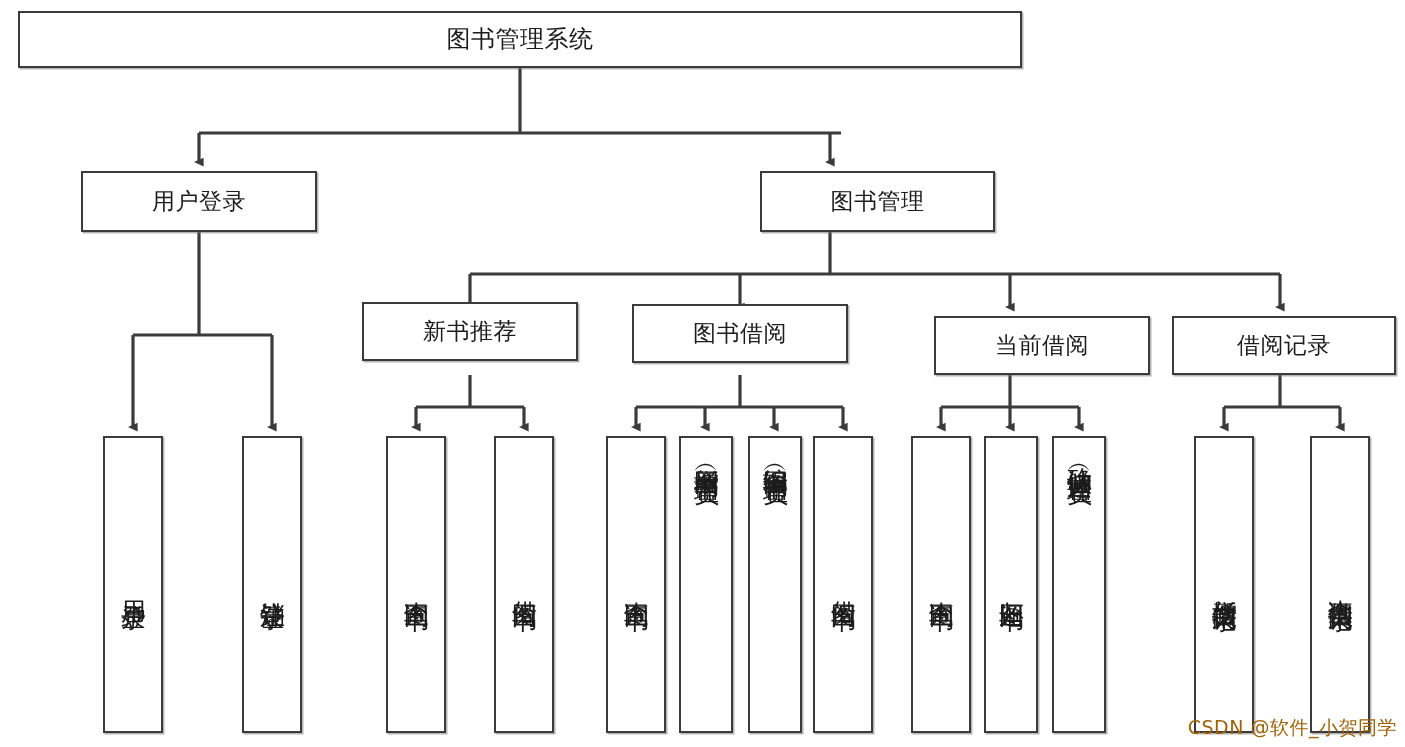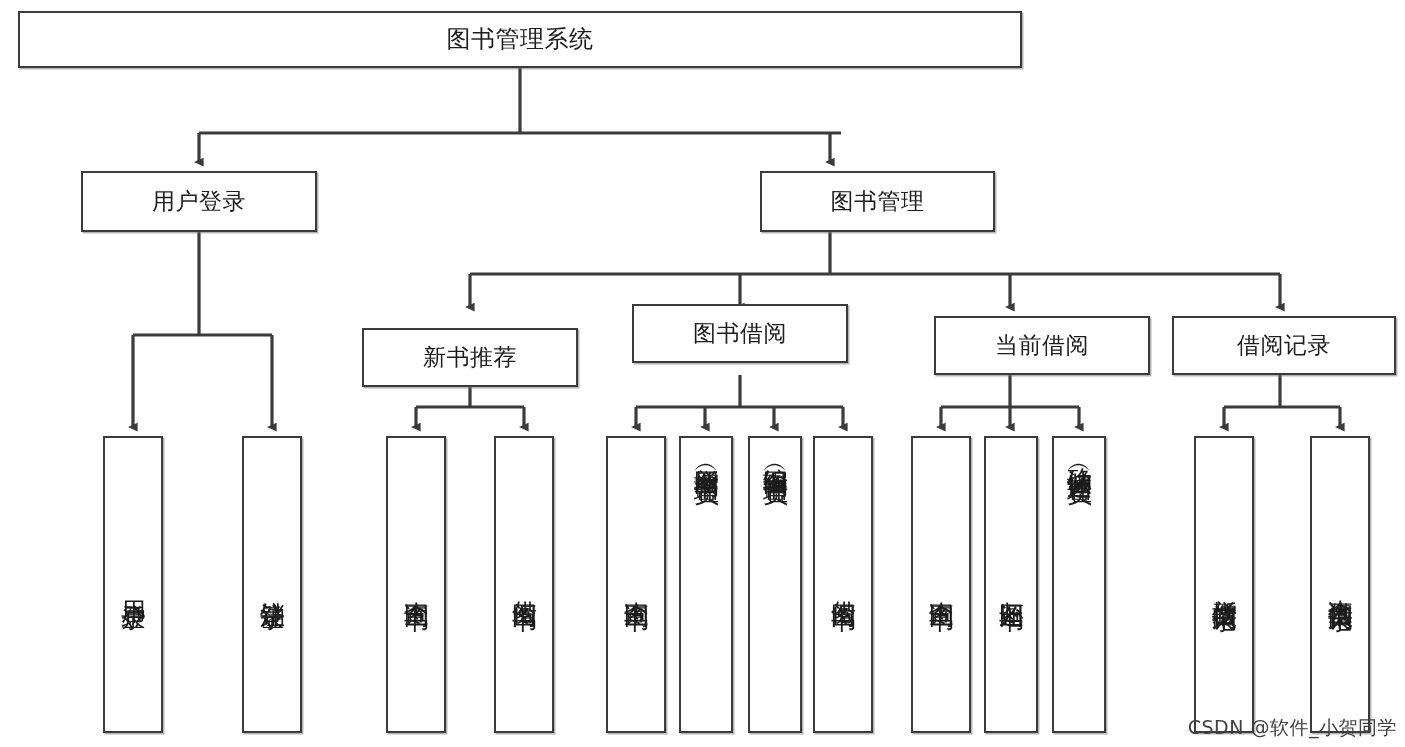--- a/index.html
+++ b/index.html
@@ -143,7 +143,7 @@
     <span class="lbl">图书管理</span>
   </div>
 
-  <div class="node horiz" style="left:362px; top:328px; width:216px; height:59px;">
+  <div class="node horiz" style="left:362px; top:302px; width:216px; height:59px;">
     <span class="lbl">新书推荐</span>
   </div>
   <div class="node horiz" style="left:632px; top:304px; width:216px; height:59px;">

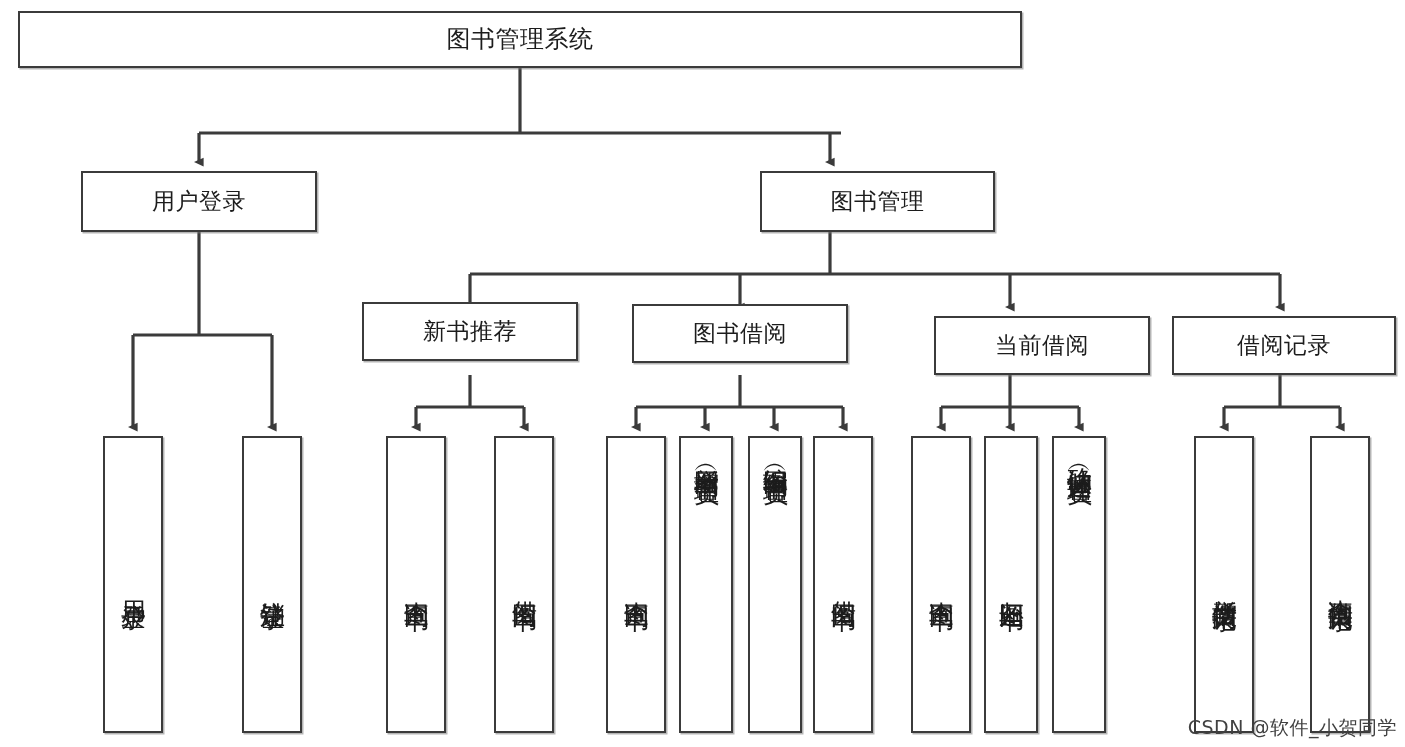--- a/index.html
+++ b/index.html
@@ -69,7 +69,7 @@
     right: 8px;
     bottom: 6px;
     font-size: 19px;
-    color: #404040;
+    color: #a16207;
     letter-spacing: 0.5px;
     z-index: 3;
     white-space: nowrap;

